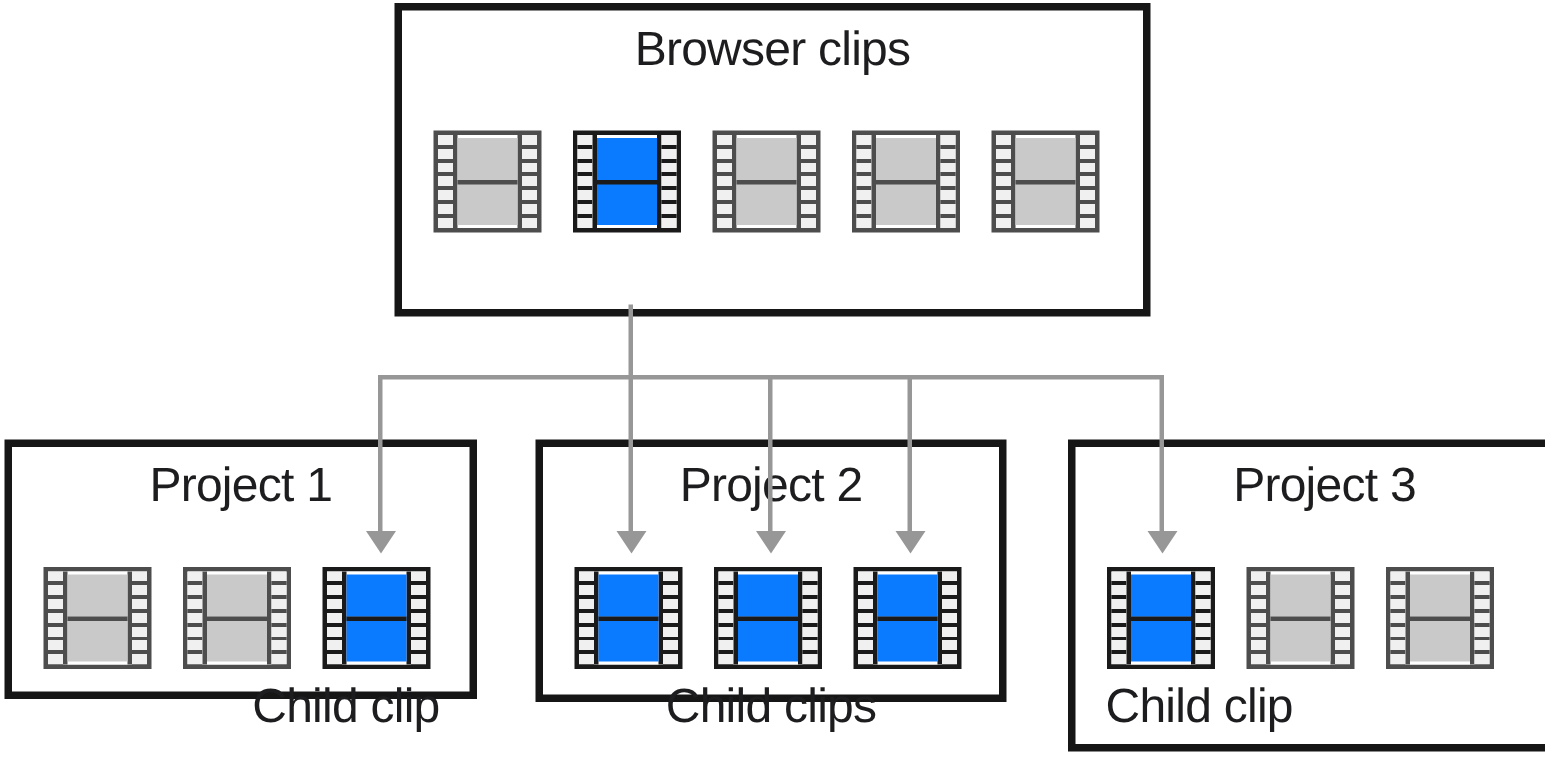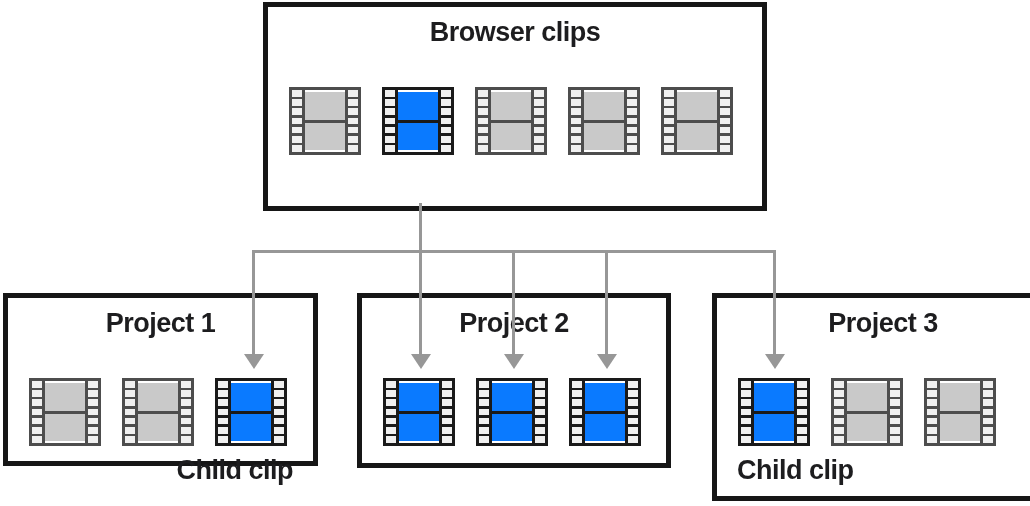--- a/index.html
+++ b/index.html
@@ -22,7 +22,7 @@
 
   .box-title, .box-label {
     position:absolute;
-    font-weight:700; font-size:27px; line-height:32px;
+    font-weight:400; font-size:32px; line-height:32px;
     letter-spacing:-0.5px;
     color:var(--text,#1d1d1f);
     white-space:nowrap;

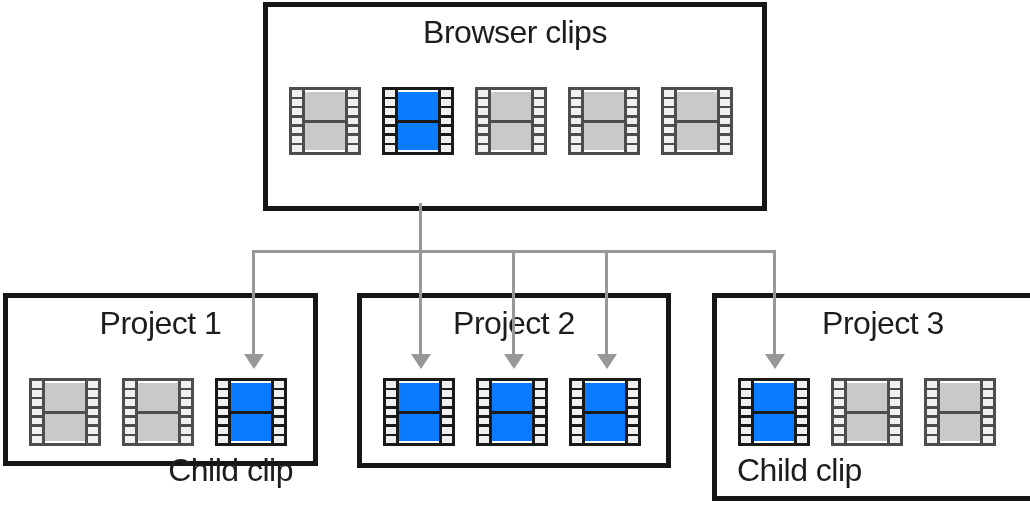--- a/index.html
+++ b/index.html
@@ -203,6 +203,7 @@
           <div class="spro"></div>
         </div>
       </div>
+    <div class="box-label label-center">Child clips</div>
   </div>
 
   <div class="box box-p3">

